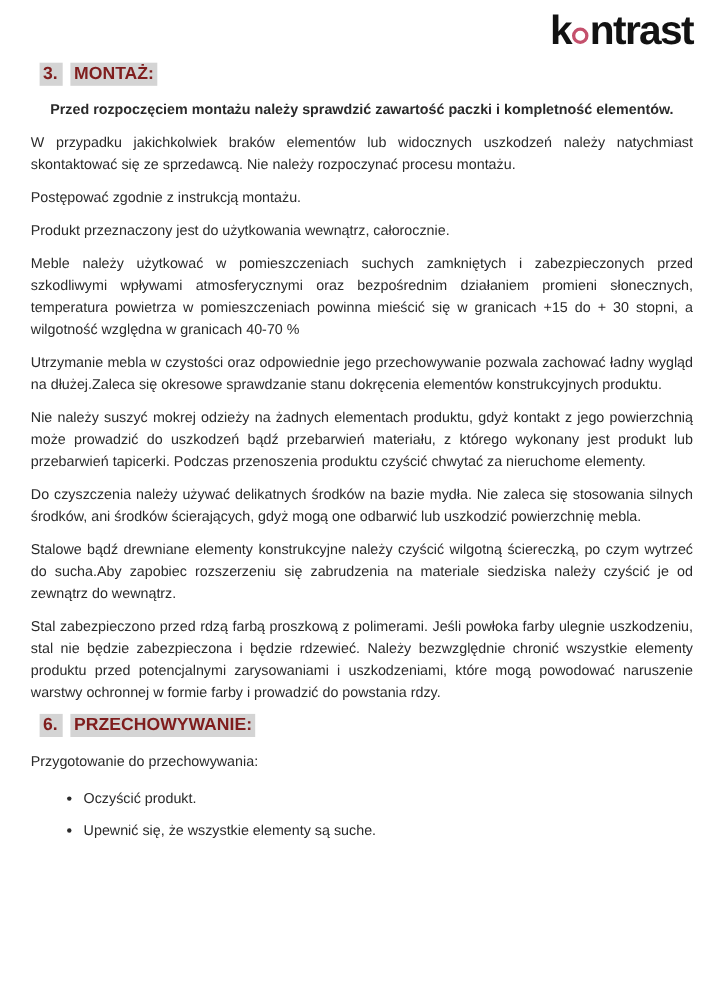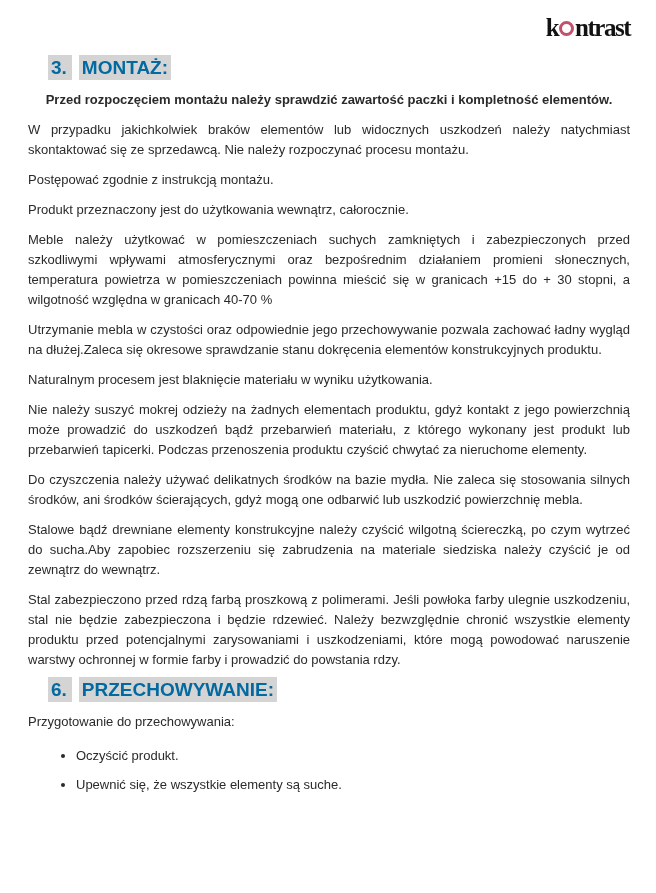--- a/index.html
+++ b/index.html
@@ -30,11 +30,10 @@
   .logo{
     display:inline-block;
     font-weight:bold;
-    font-size:25px;
+    font-size:37px;
     line-height:44px;
     letter-spacing:-1.5px;
     color:var(--logo-text);
-    font-family:Liberation Serif, serif;
   }
   .logo-o{
     display:inline-block;

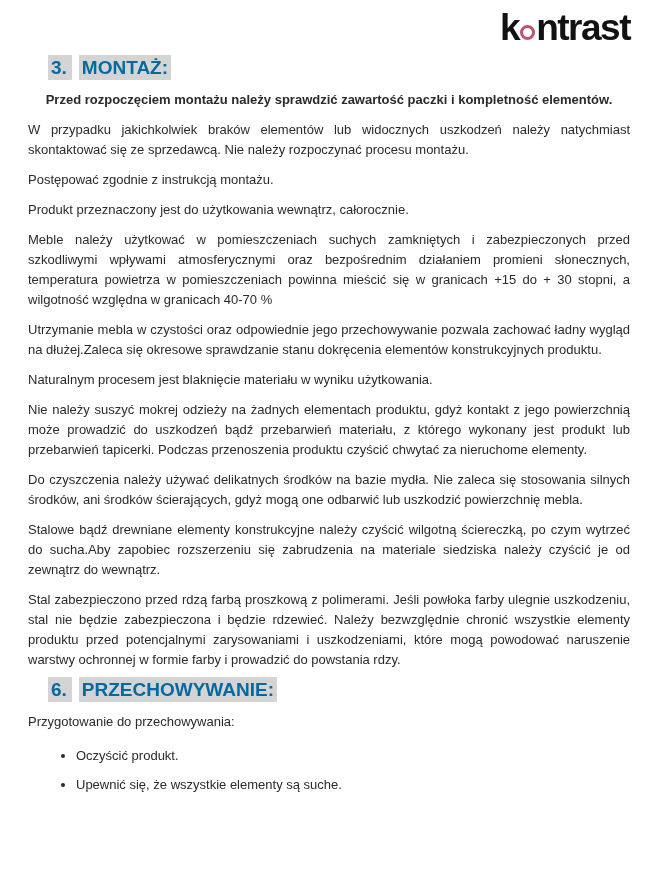--- a/index.html
+++ b/index.html
@@ -44,10 +44,10 @@
   }
   
   .sec-heading{
-    margin:8px 0 12px 20px;
-    font-size:19px;
+    margin:8px 0 12px 8px;
+    font-size:16px;
     font-weight:bold;
-    color:#0369a1;
+    color:#7f1d1d;
     line-height:20px;
   }
   .hl{

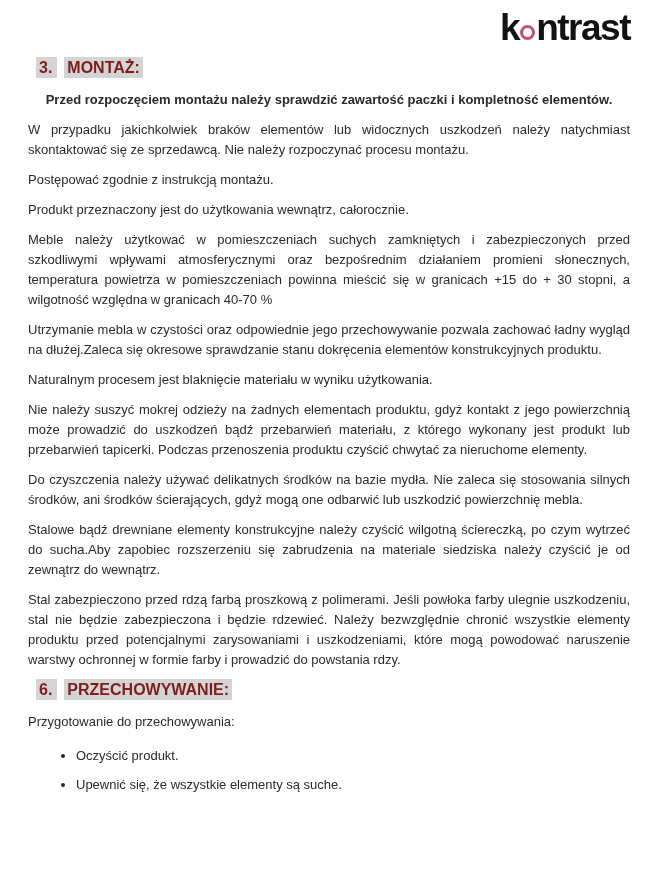--- a/index.html
+++ b/index.html
@@ -95,7 +95,6 @@
   <p class="body single">Produkt przeznaczony jest do użytkowania wewnątrz, całorocznie.</p>
   <p class="body">Meble należy użytkować w pomieszczeniach suchych zamkniętych i zabezpieczonych przed szkodliwymi wpływami atmosferycznymi oraz bezpośrednim działaniem promieni słonecznych, temperatura powietrza w pomieszczeniach powinna mieścić się w granicach +15 do + 30 stopni, a wilgotność względna w granicach 40-70 %</p>
   <p class="body">Utrzymanie mebla w czystości oraz odpowiednie jego przechowywanie pozwala zachować ładny wygląd na dłużej.Zaleca się okresowe sprawdzanie stanu dokręcenia elementów konstrukcyjnych produktu.</p>
-  <p class="body single">Naturalnym procesem jest blaknięcie materiału w wyniku użytkowania.</p>
   <p class="body">Nie należy suszyć mokrej odzieży na żadnych elementach produktu, gdyż kontakt z jego powierzchnią może prowadzić do uszkodzeń bądź przebarwień materiału, z którego wykonany jest produkt lub przebarwień tapicerki. Podczas przenoszenia produktu czyścić chwytać za nieruchome elementy.</p>
 
   <p class="body">Do czyszczenia należy używać delikatnych środków na bazie mydła. Nie zaleca się stosowania silnych środków, ani środków ścierających, gdyż mogą one odbarwić lub uszkodzić powierzchnię mebla.</p>

